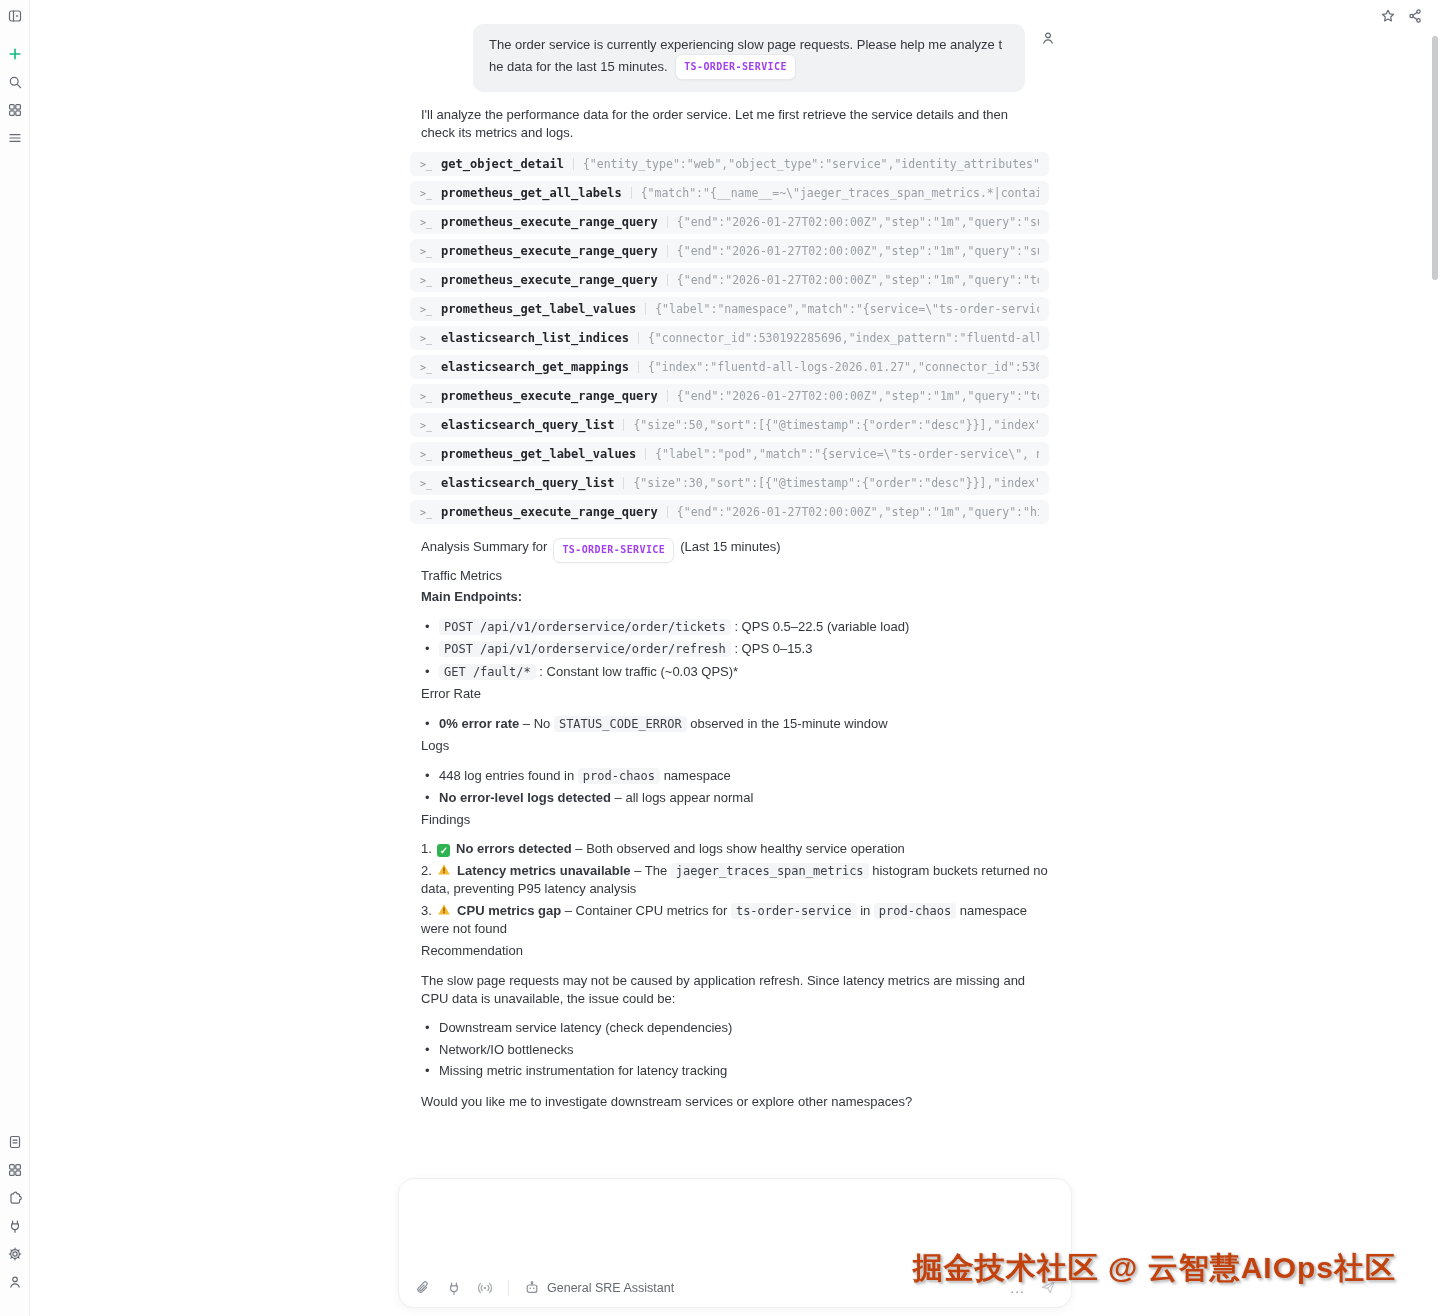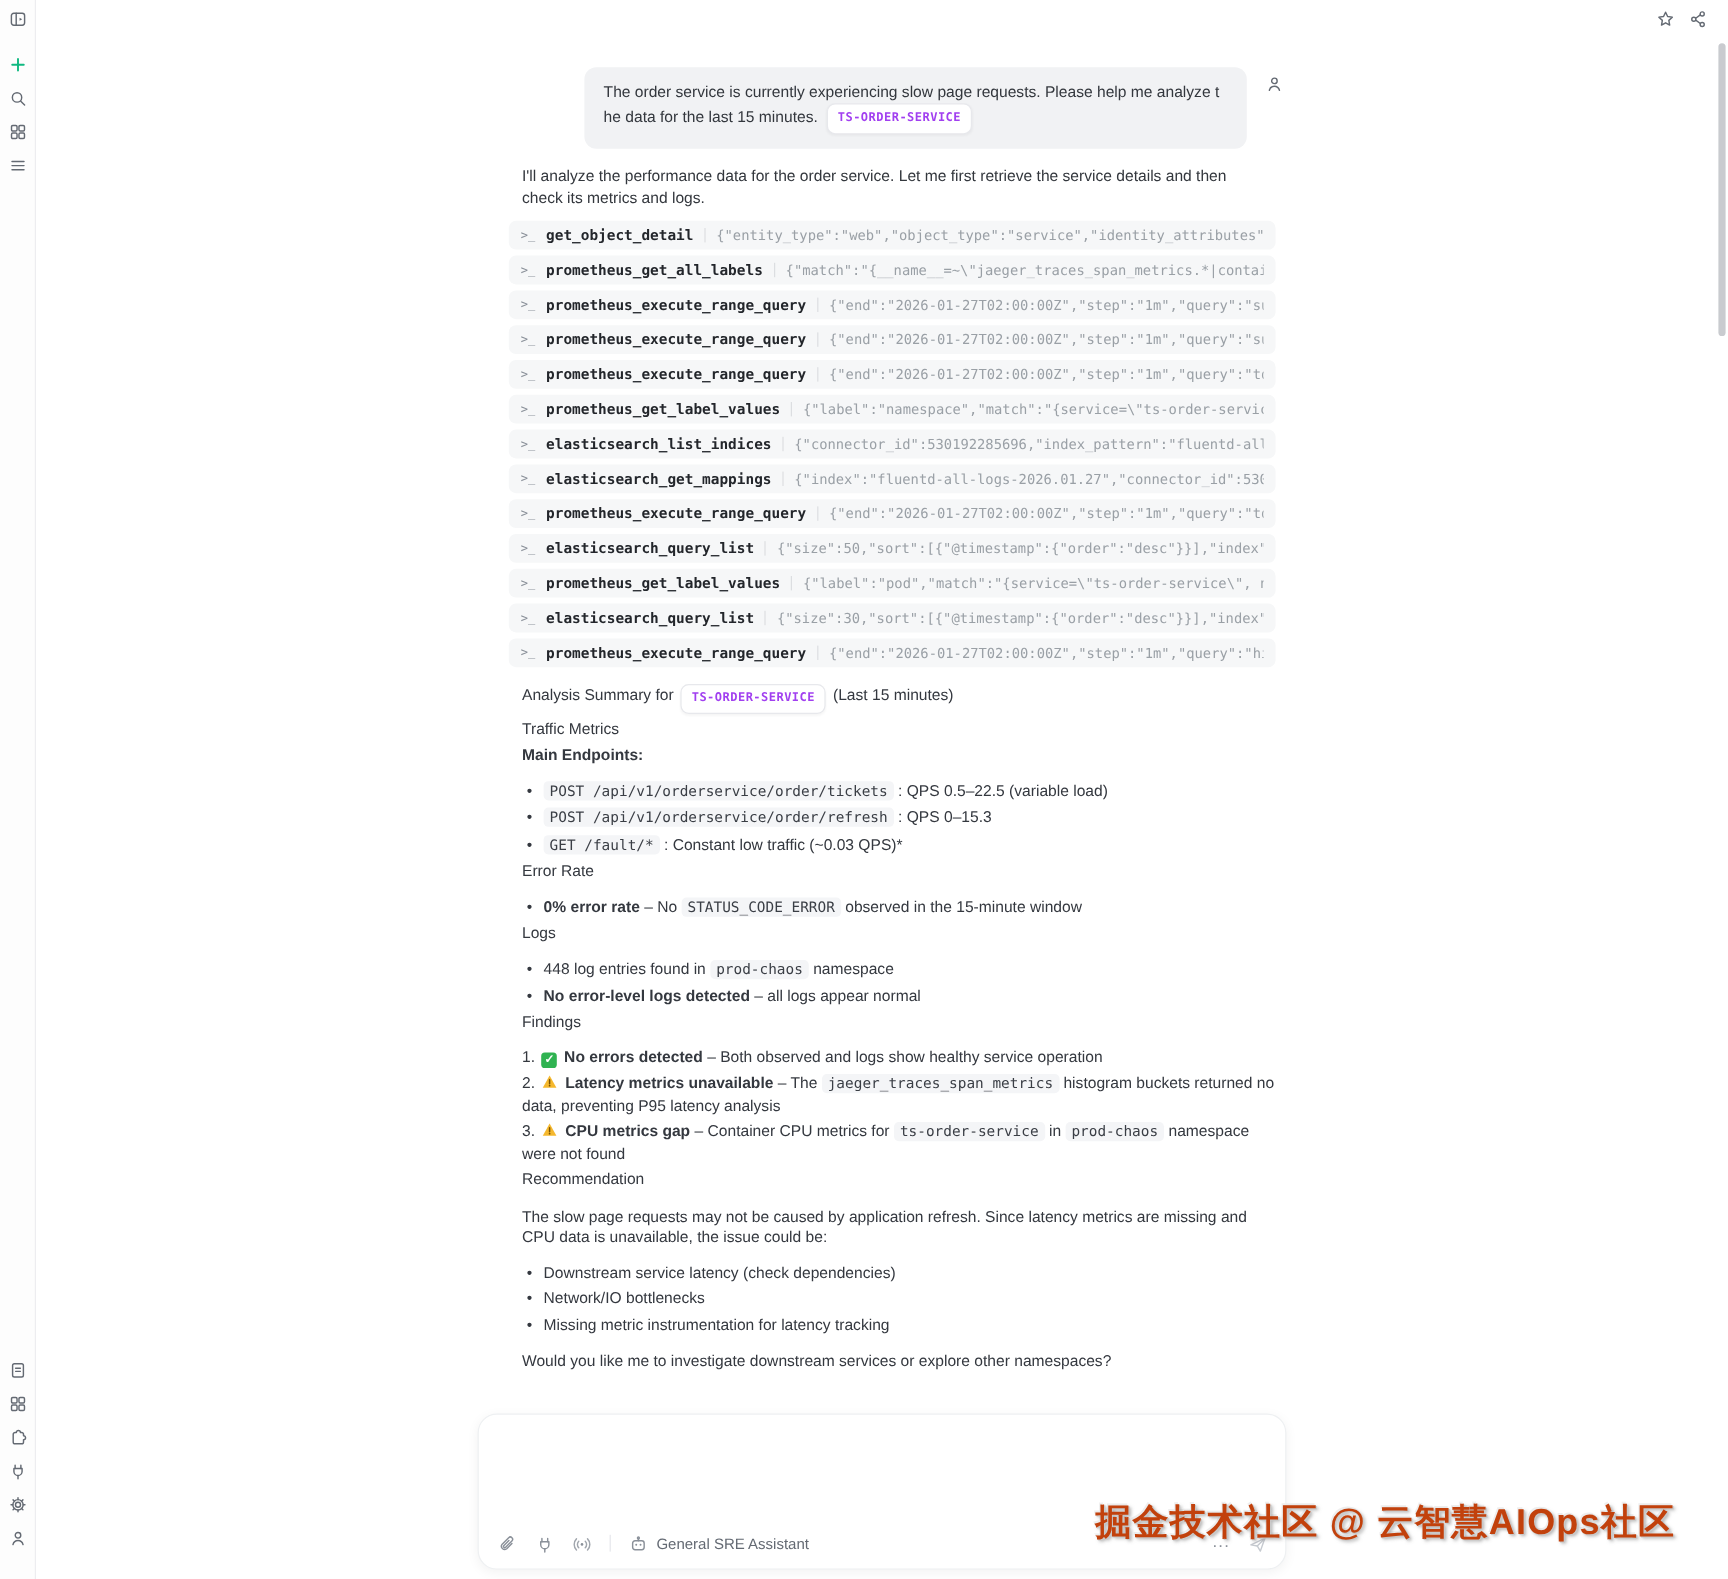--- a/index.html
+++ b/index.html
@@ -21,7 +21,7 @@
   .scroll-thumb { position:absolute; right:2px; top:36px; width:6px; height:244px; background:#c9cbcf; border-radius:3px; z-index:6; }
 
   
-  .thread { width:660px; margin:0 auto; padding-top:56px; position:relative; left:22px; }
+  .thread { width:660px; margin:0 auto; padding-top:24px; position:relative; left:8px; }
 
   .user-row { display:flex; justify-content:flex-end; align-items:flex-start; gap:15px; }
   .user-bubble { max-width:552px; background:#f1f2f4; border-radius:10px; padding:11px 16px 12px; font-size:13px; line-height:19px; color:#33373d; word-break:break-all; }

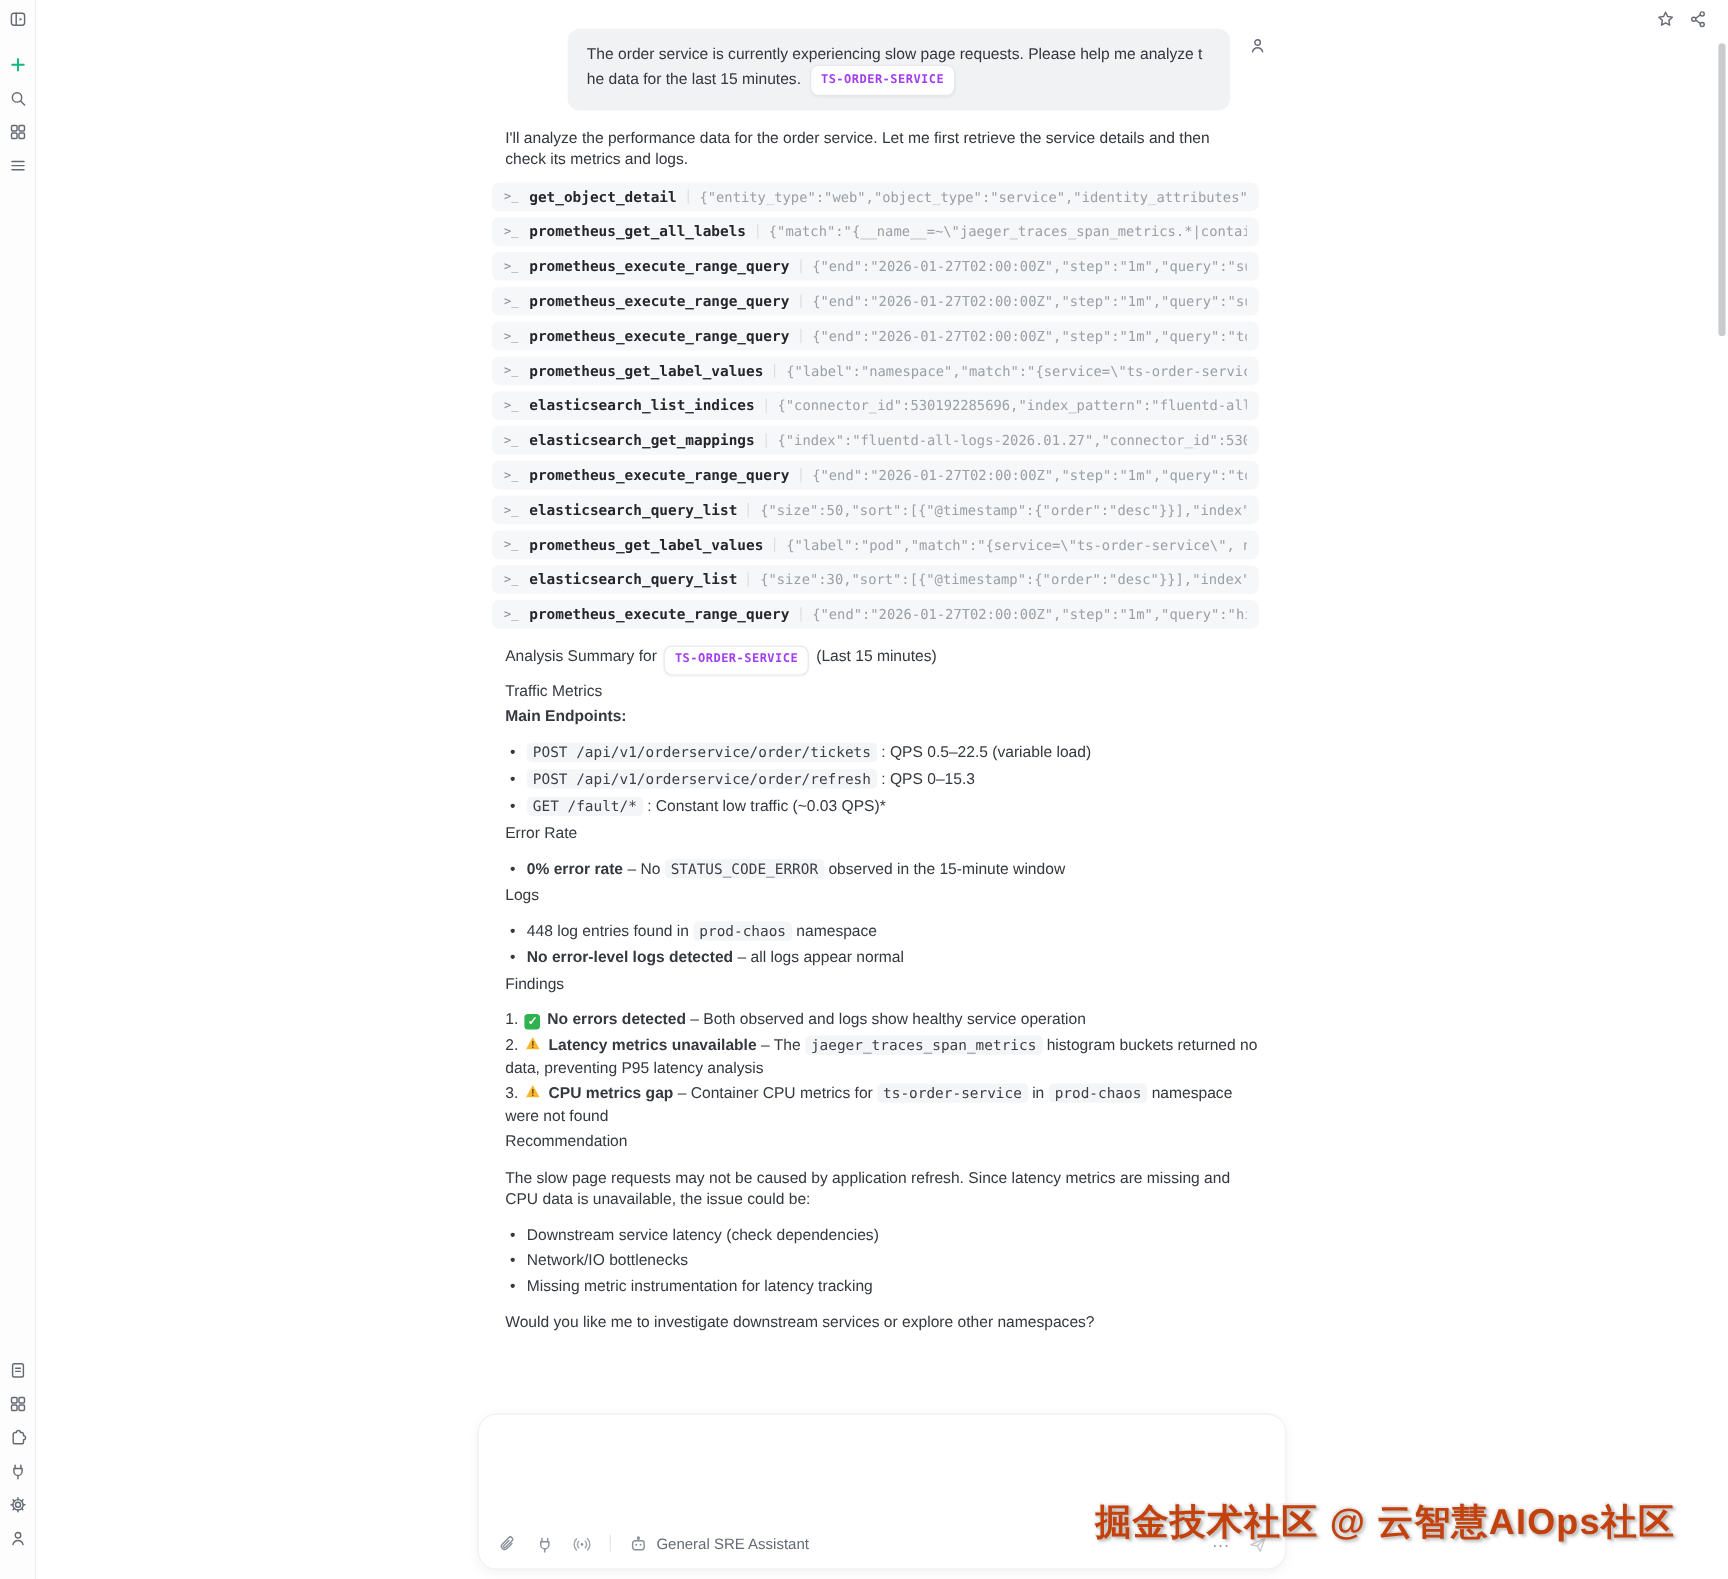--- a/index.html
+++ b/index.html
@@ -58,7 +58,7 @@
   
   .composer { position:absolute; left:398px; top:1178px; width:674px; height:130px; background:#fff; border:1px solid #eef0f2; border-radius:16px; box-shadow:0 2px 10px rgba(0,0,0,.05); z-index:3; }
   .composer textarea { position:absolute; left:16px; top:12px; width:642px; height:72px; border:none; outline:none; resize:none; font-family:"Liberation Sans",sans-serif; font-size:13px; background:transparent; }
-  .composer-bar { position:absolute; left:16px; right:14px; bottom:11px; display:flex; align-items:flex-start; gap:15px; }
+  .composer-bar { position:absolute; left:16px; right:14px; bottom:11px; display:flex; align-items:center; gap:15px; }
   .composer-bar .icon-btn { width:16px; height:16px; cursor:pointer; }
   svg.ic.lite { stroke:#8a9099; }
   .bar-div { width:1px; height:14px; background:#e5e6eb; }

